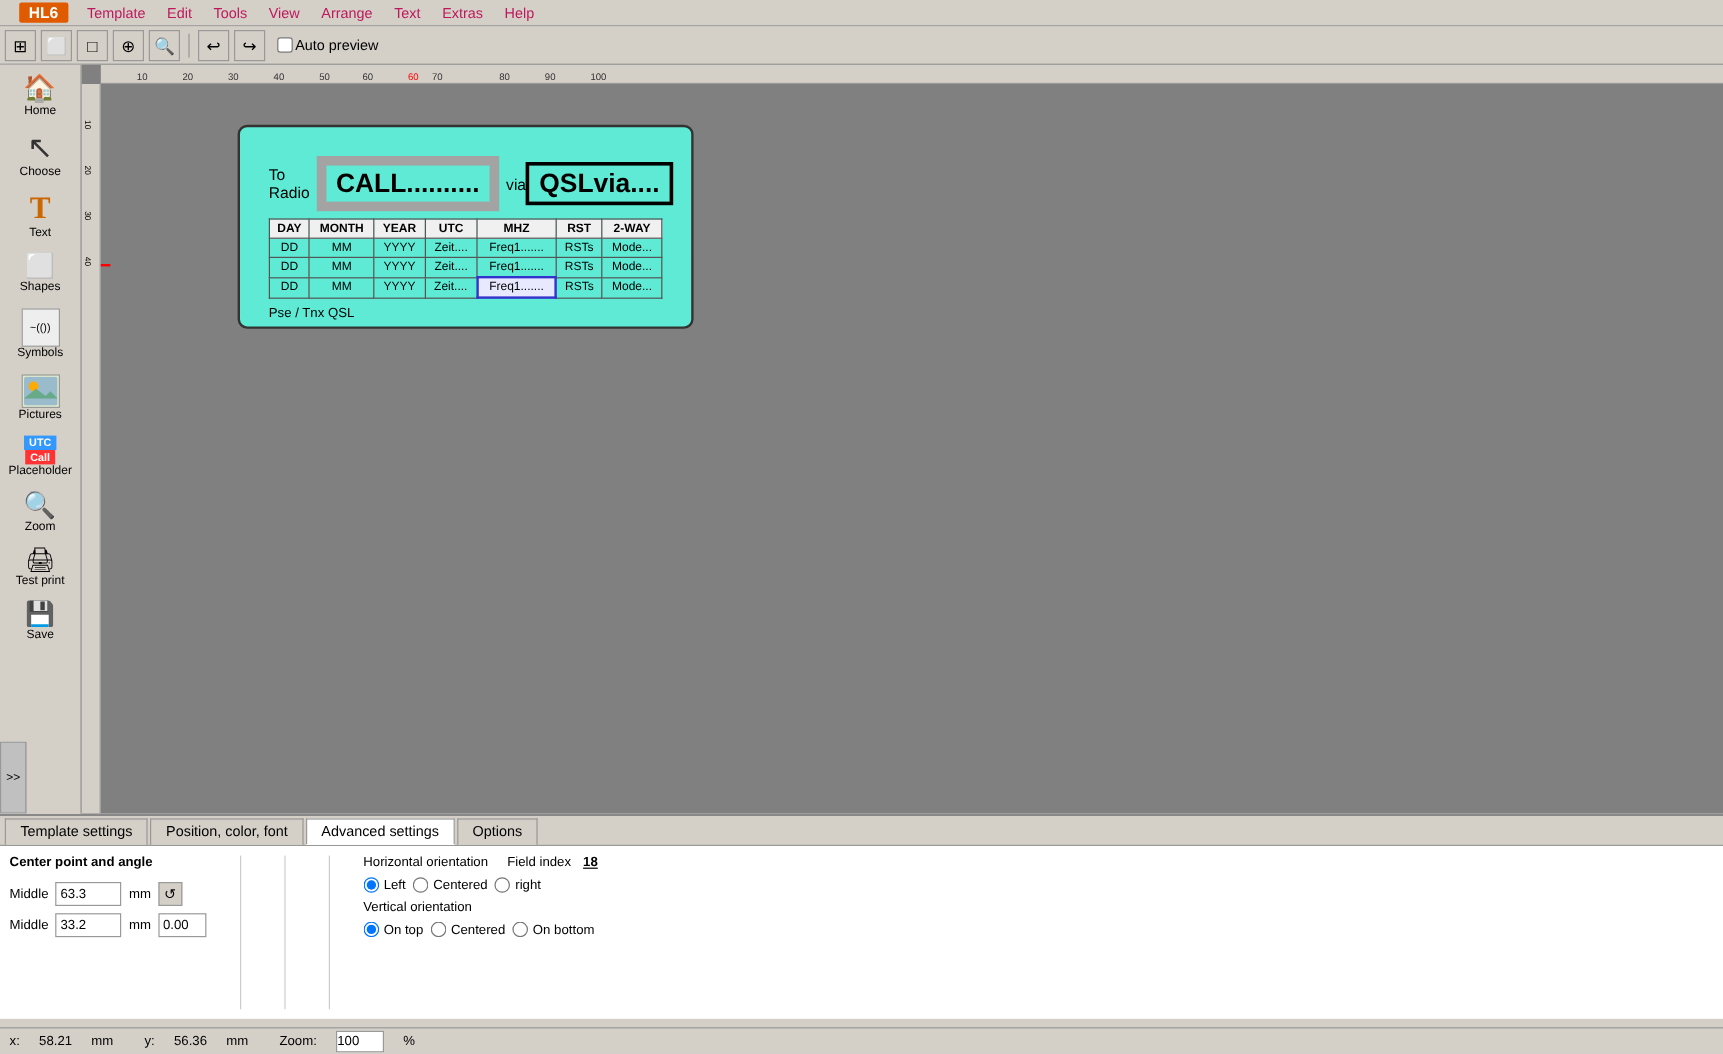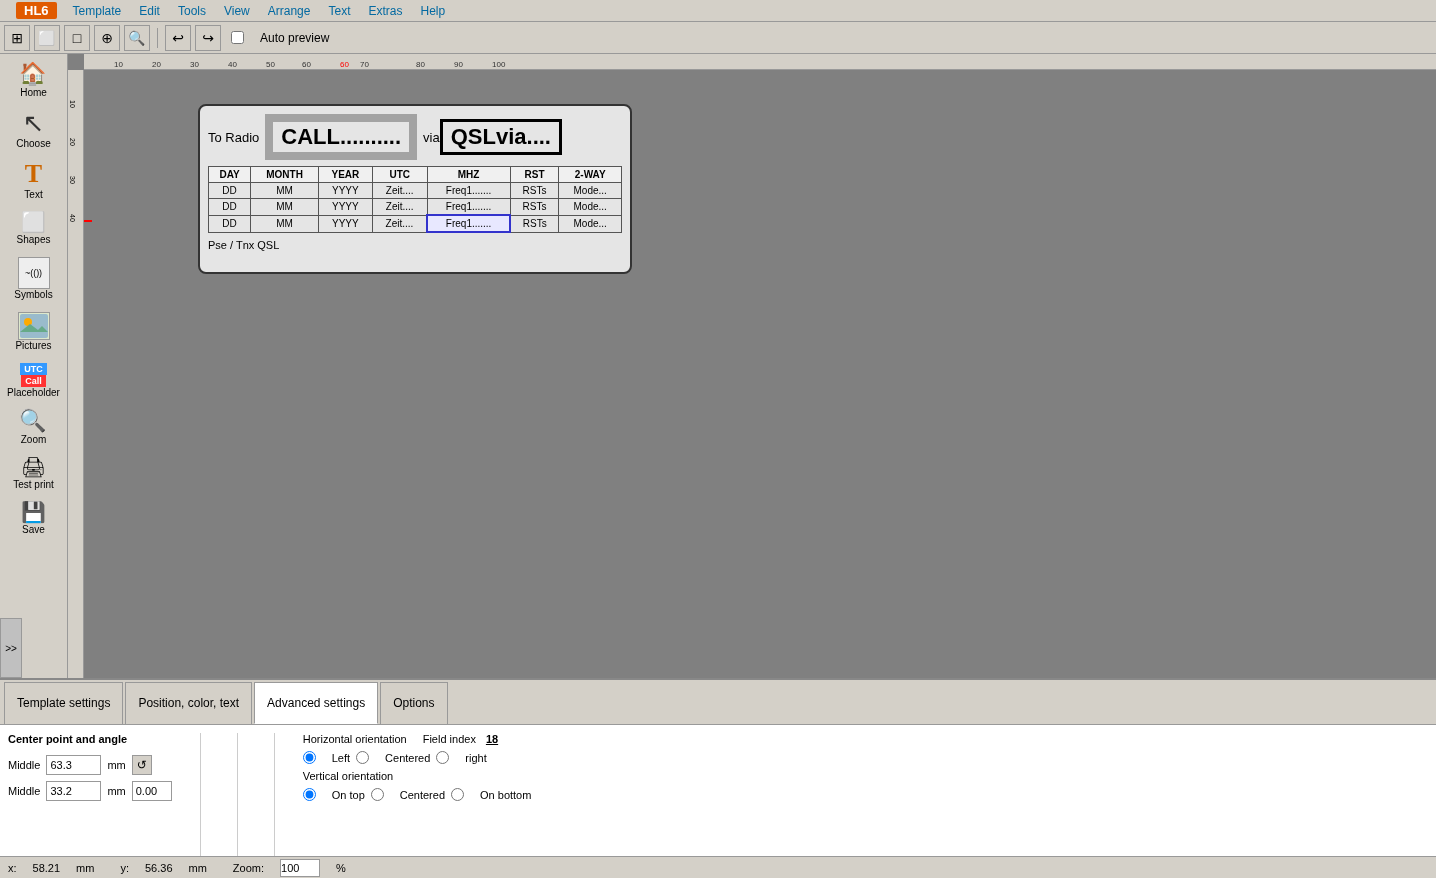--- a/index.html
+++ b/index.html
@@ -11,7 +11,7 @@
       border-bottom: 1px solid #999; padding: 0 16px; gap: 2px;
     }
     .menu-item {
-      padding: 2px 8px; cursor: pointer; font-size: 12px; color: #0369a1;
+      padding: 2px 8px; cursor: pointer; font-size: 12px; color: #be185d;
     }
     #hl6-badge {
       background: #e05a00; color: white; font-weight: bold; font-size: 13px;

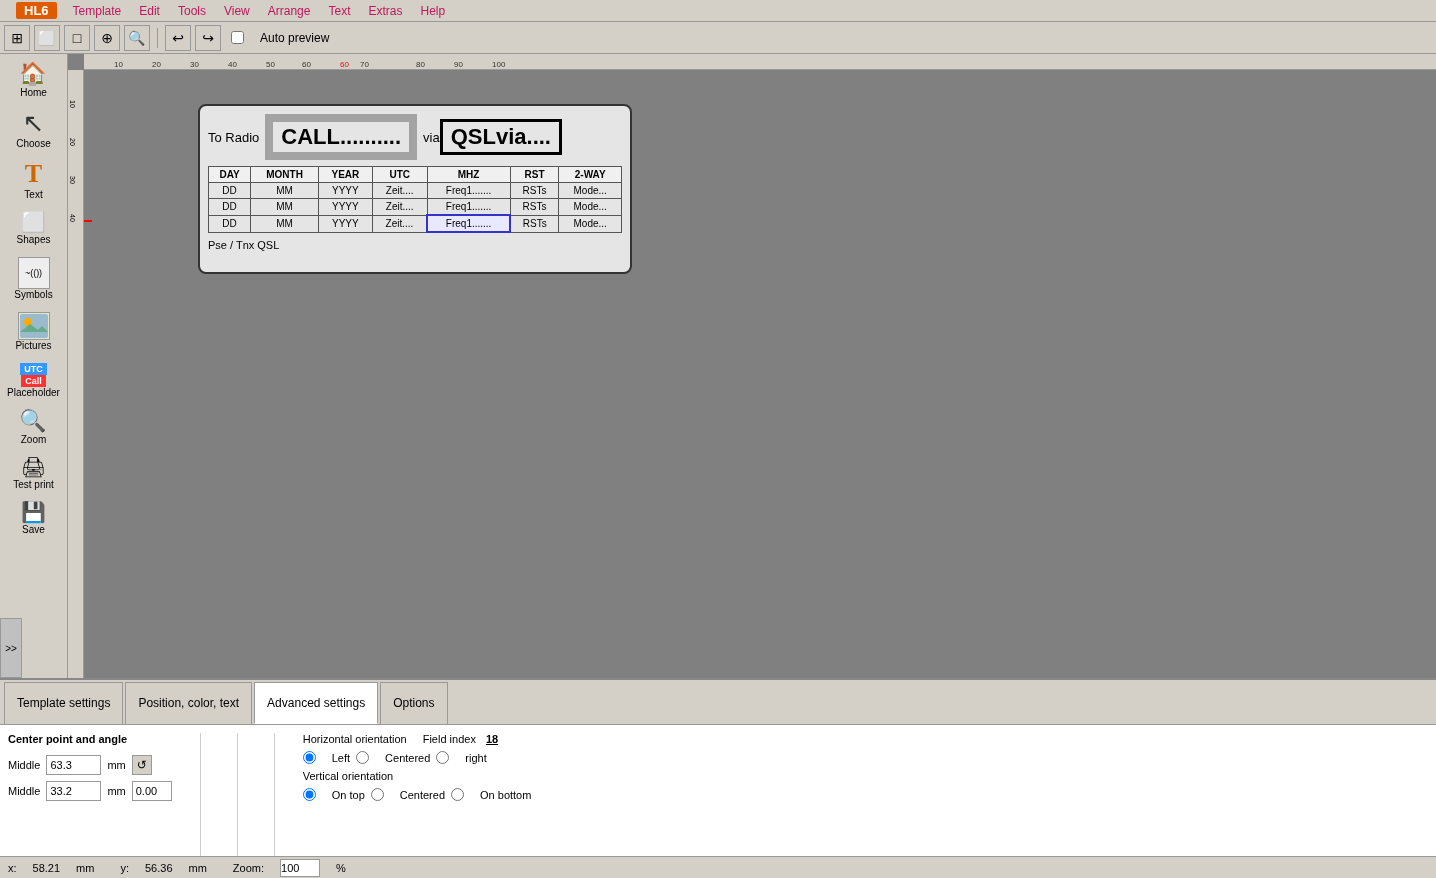--- a/index.html
+++ b/index.html
@@ -29,7 +29,7 @@
       font-size: 14px;
     }
     .toolbar-sep { width: 1px; height: 20px; background: #999; margin: 0 3px; }
-    .auto-preview-label { display: flex; align-items: center; gap: 16px; font-size: 12px; margin-left: 6px; }
+    .auto-preview-label { display: flex; align-items: center; gap: 2px; font-size: 12px; margin-left: 6px; }
 
     
     #main-layout {

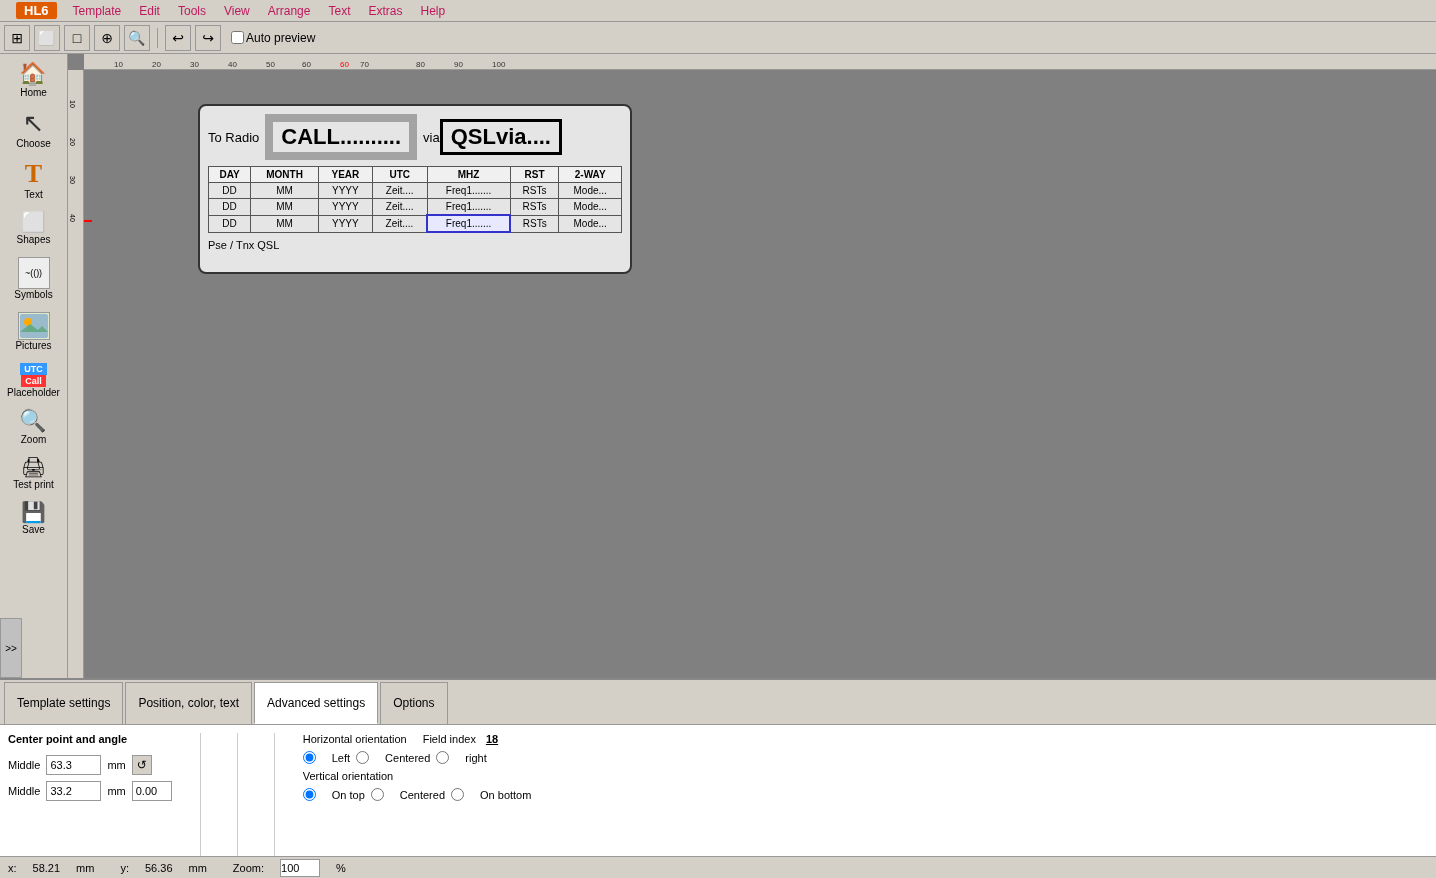--- a/index.html
+++ b/index.html
@@ -67,9 +67,9 @@
     
     #qsl-card {
       position: absolute; top: 50px; left: 130px;
-      width: 434px; height: 170px;
-      background: #e5e5e5; border: 2px solid #333; border-radius: 8px;
-      padding: 8px;
+      width: 380px; height: 170px;
+      background: #5eead4; border: 2px solid #333; border-radius: 8px;
+      padding: 24px;
     }
     .card-header { display: flex; align-items: center; margin-bottom: 6px; font-size: 13px; }
     .card-call { font-size: 22px; font-weight: bold; border: 8px solid #a3a3a3; padding: 2px 8px; margin: 0 6px; }

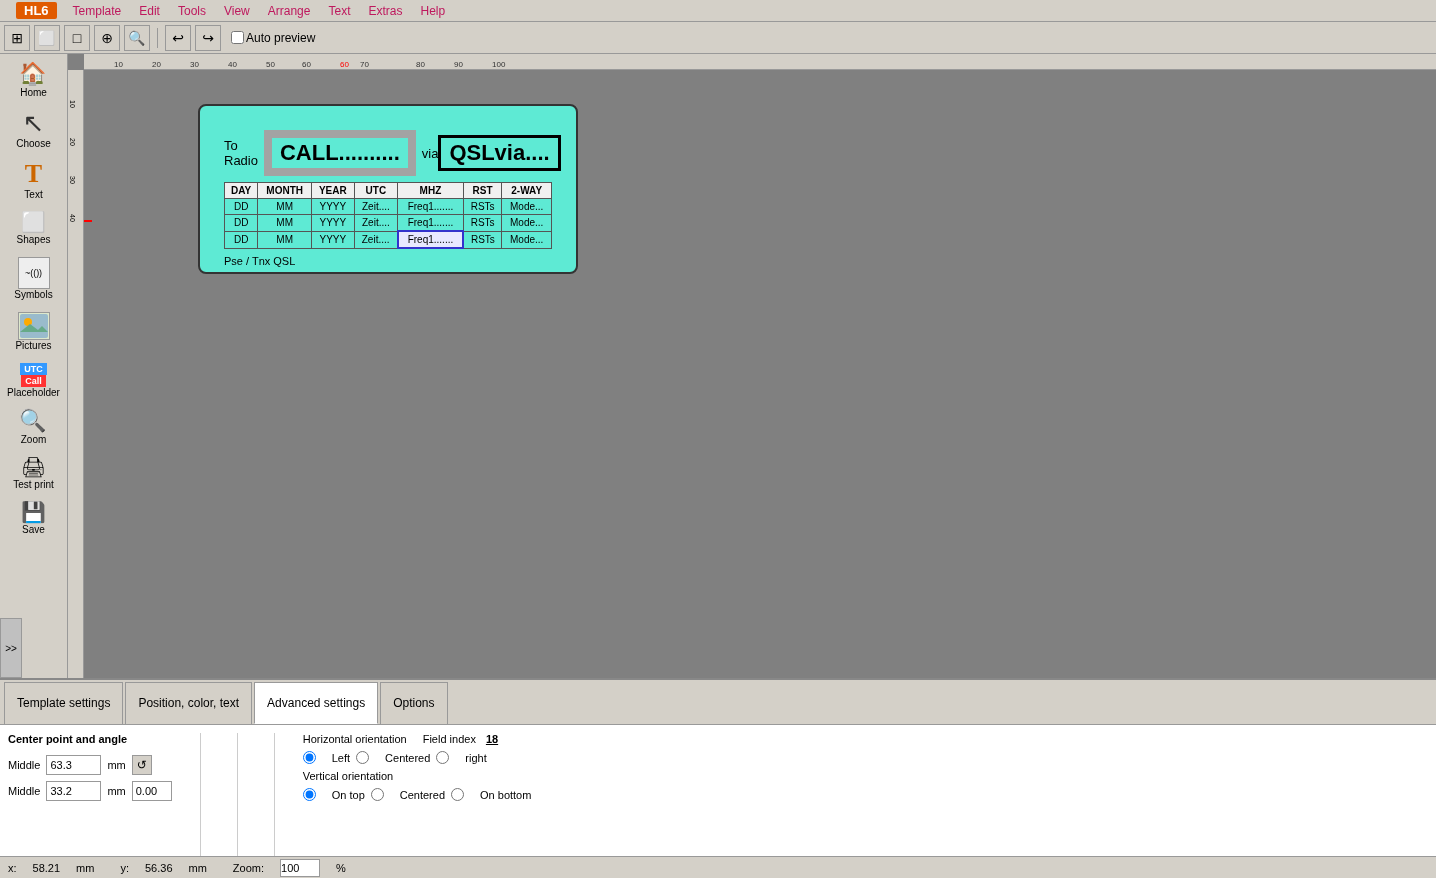--- a/index.html
+++ b/index.html
@@ -103,7 +103,7 @@
       display: flex; background: #d4d0c8; border-bottom: 1px solid #999; padding: 2px 4px 0;
     }
     .tab {
-      padding: 13px 12px; cursor: pointer; font-size: 12px; border: 1px solid #999;
+      padding: 3px 12px; cursor: pointer; font-size: 12px; border: 1px solid #999;
       background: #d4d0c8; margin-right: 2px; border-bottom: none;
     }
     .tab.active { background: white; border-bottom: 1px solid white; }

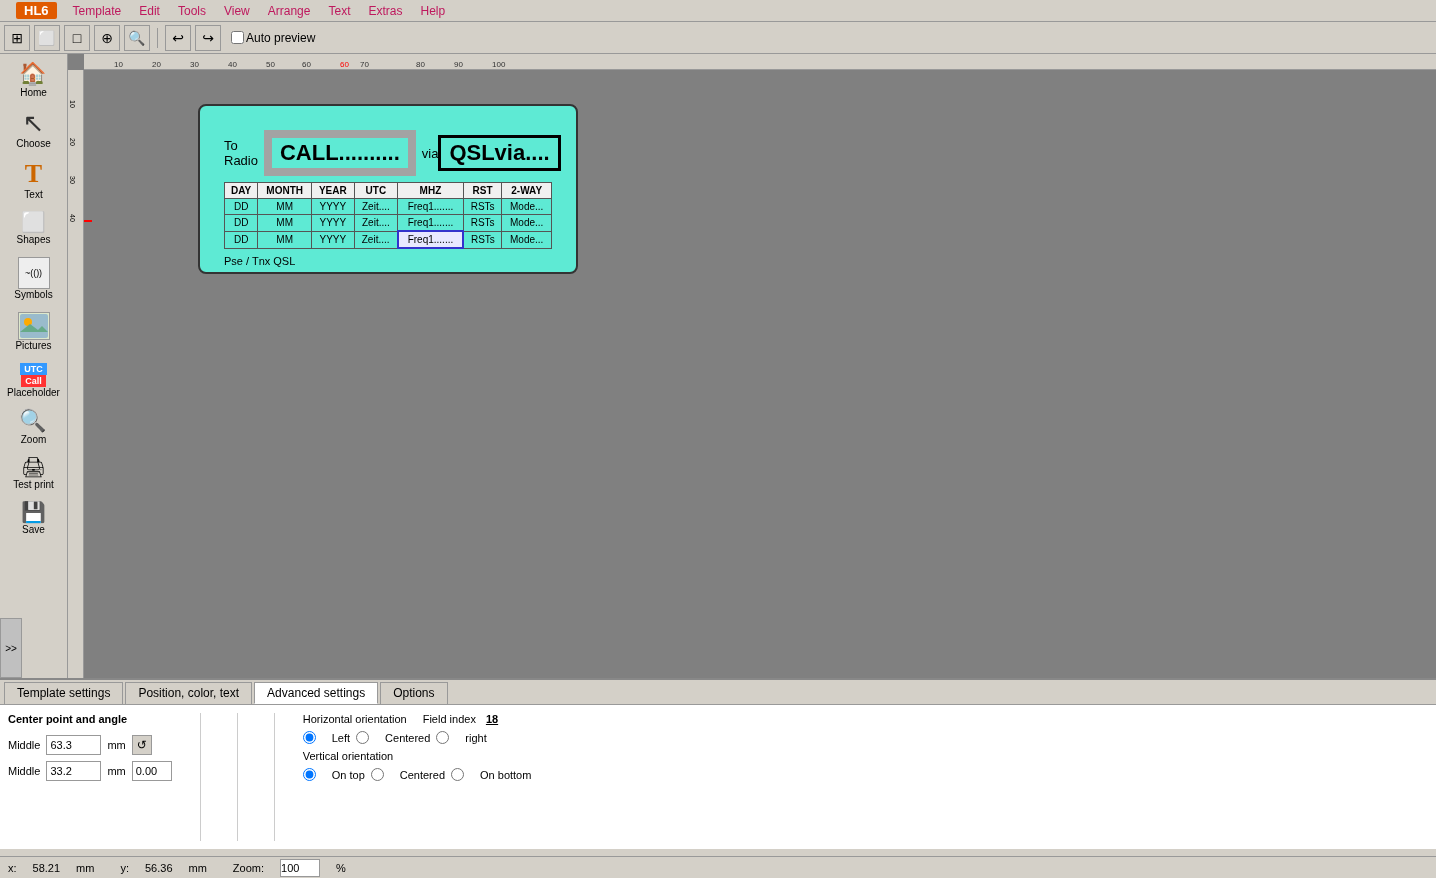--- a/index.html
+++ b/index.html
@@ -307,7 +307,7 @@
 
   <div id="tabs-bar">
     <div class="tab">Template settings</div>
-    <div class="tab">Position, color, text</div>
+    <div class="tab">Position, color, font</div>
     <div class="tab active">Advanced settings</div>
     <div class="tab">Options</div>
   </div>

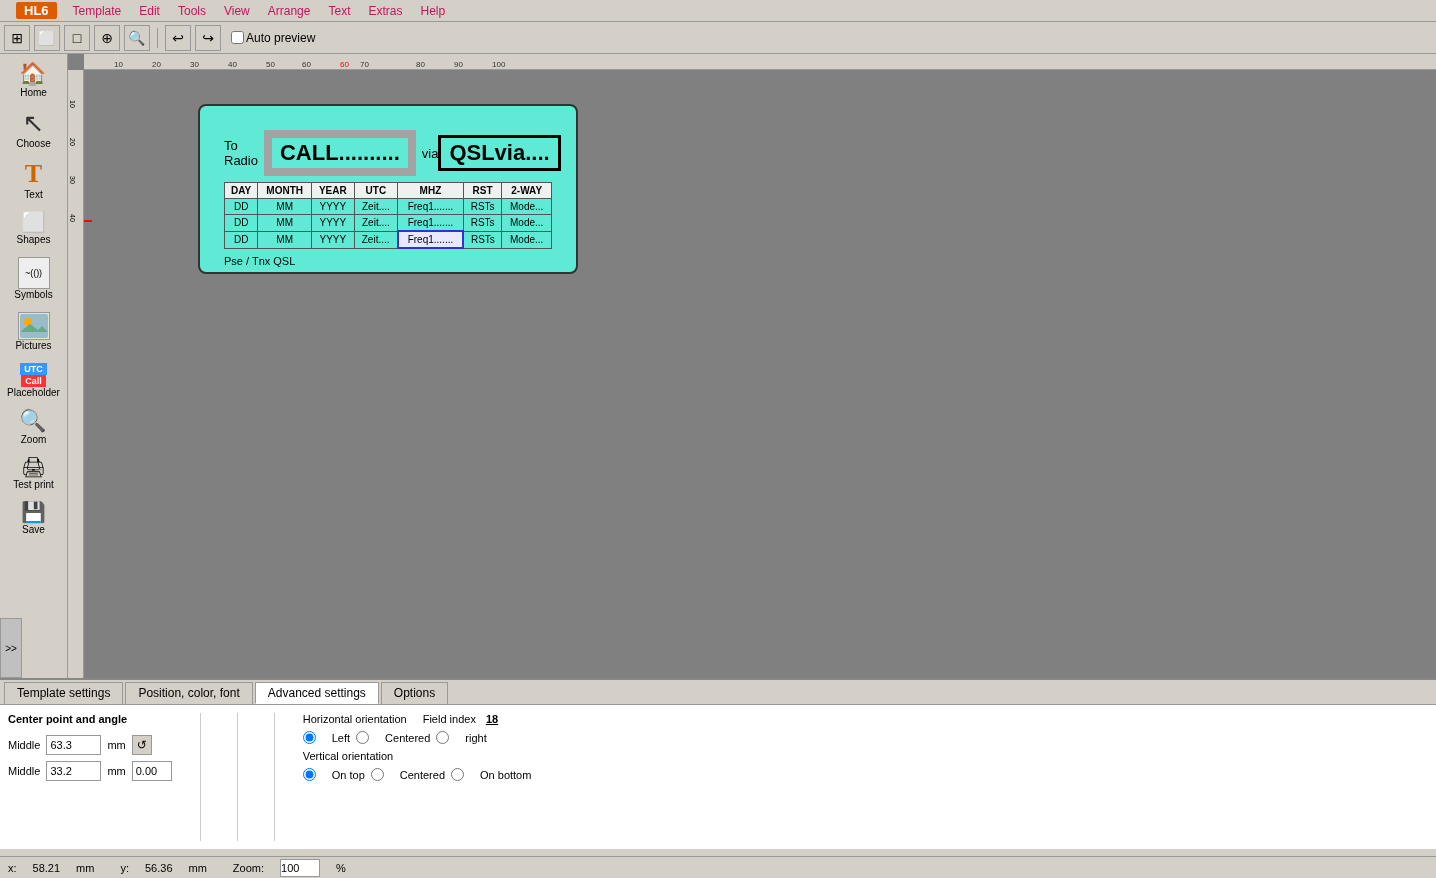--- a/index.html
+++ b/index.html
@@ -120,7 +120,7 @@
     .form-input-sm { width: 40px; height: 20px; border: 1px solid #999; padding: 1px 3px; font-size: 11px; }
     .form-checkbox { margin-right: 4px; }
     .divider-v { width: 1px; background: #ccc; margin: 0 8px; }
-    .radio-group { display: flex; align-items: center; gap: 16px; }
+    .radio-group { display: flex; align-items: center; gap: 4px; }
     .field-index { font-size: 11px; margin-left: 10px; }
 
     

